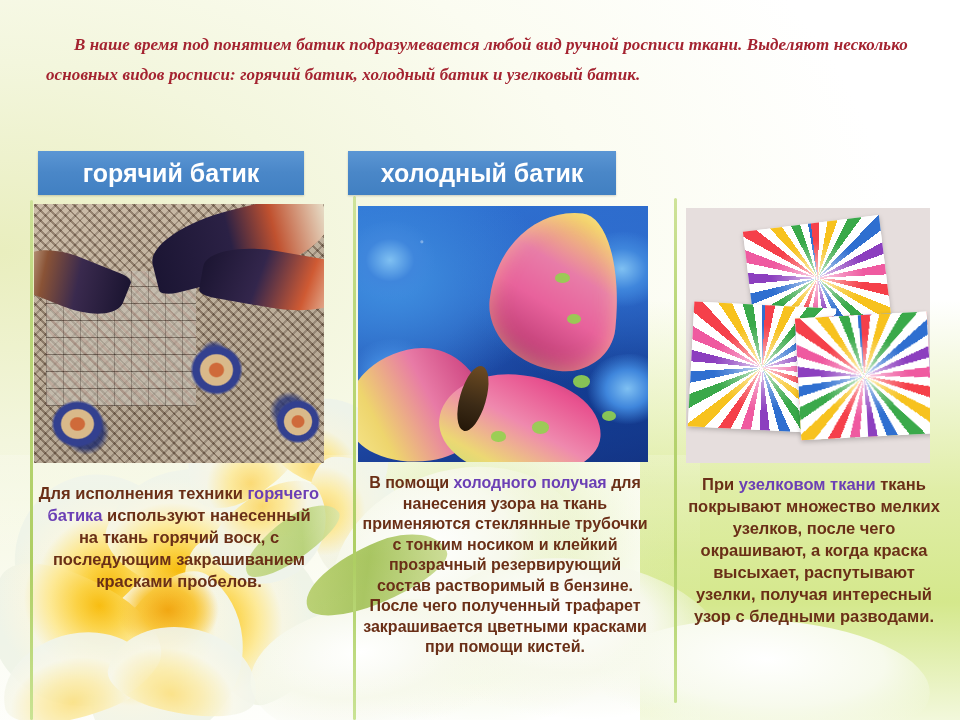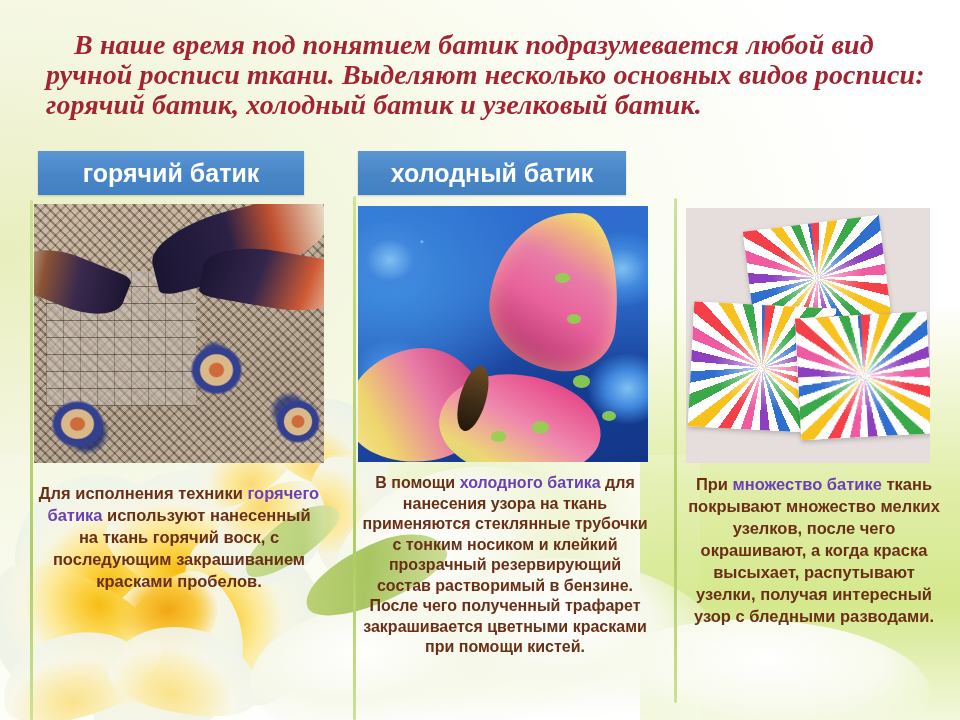--- a/index.html
+++ b/index.html
@@ -115,7 +115,7 @@
     font-family: "Liberation Serif", serif;
     font-style: italic;
     font-weight: bold;
-    font-size: 28px;
+    font-size: 17px;
     line-height: 30px;
     color: #a42330;
     text-indent: 28px;

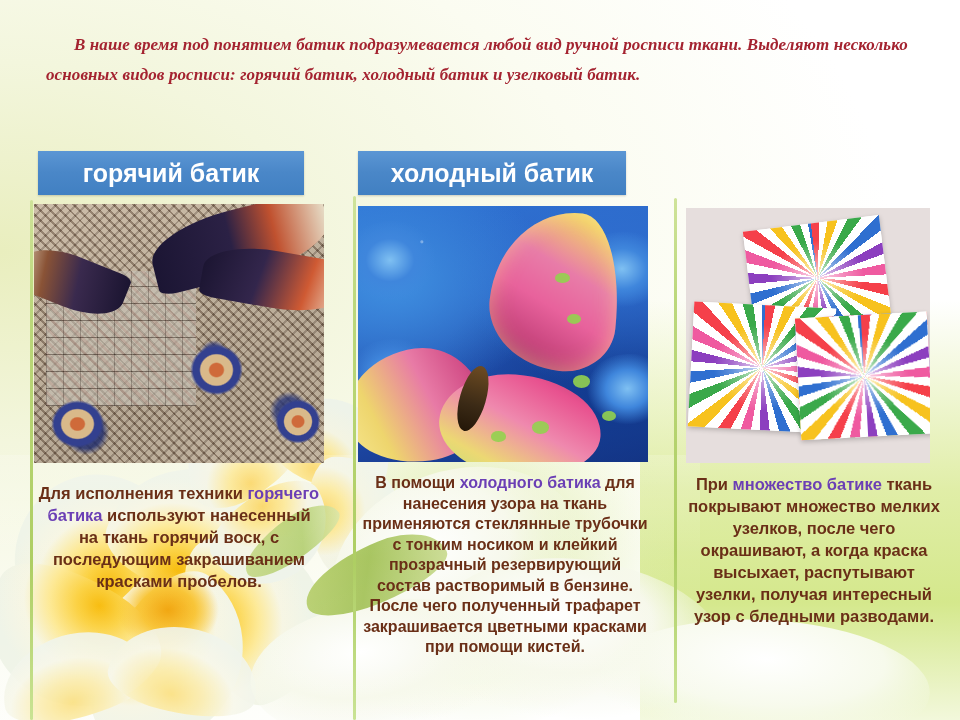--- a/index.html
+++ b/index.html
@@ -137,7 +137,7 @@
     white-space: nowrap;
   }
   .hdr.h1 { left: 38px;  top: 151px; width: 266px; height: 44px; }
-  .hdr.h2 { left: 358px; top: 151px; width: 268px; height: 44px; }
+  .hdr.h2 { left: 348px; top: 151px; width: 268px; height: 44px; }
   .hdr.h3 { left: 672px; top: 148px; width: 276px; height: 48px; }
 
   

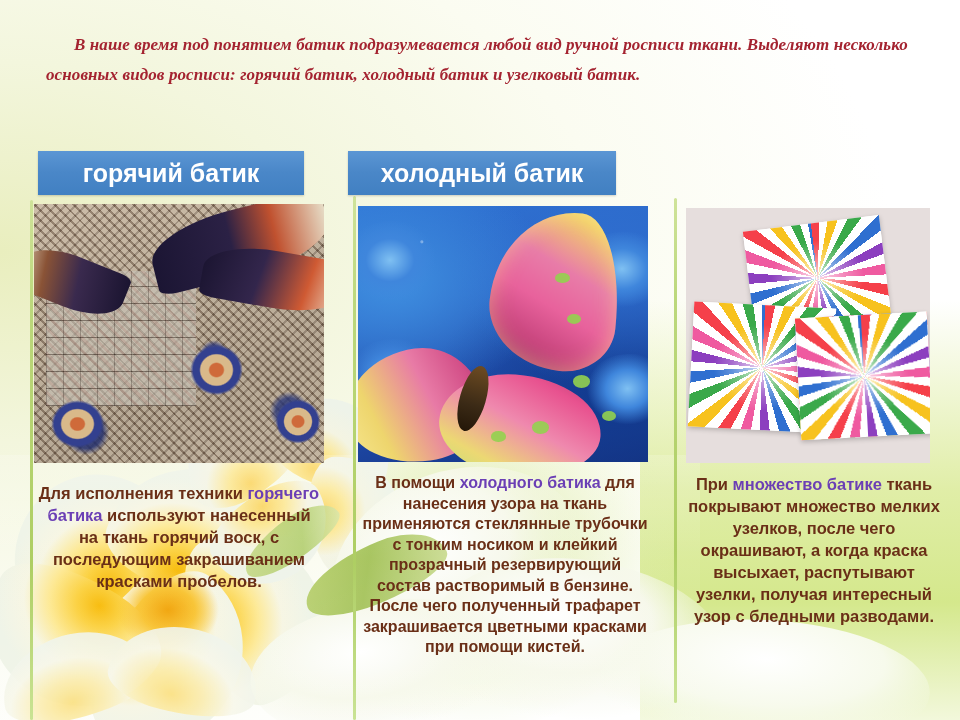--- a/index.html
+++ b/index.html
@@ -363,7 +363,7 @@
   </div>
 
   <div class="cap c2">
-    <span>В помощи </span><span class="hl">холодного батика</span><span> для нанесения узора на ткань применяются стеклянные трубочки с тонким носиком и клейкий прозрачный резервирующий состав растворимый в бензине. После чего полученный трафарет закрашивается цветными красками при помощи кистей.</span>
+    <span>В помощи </span><span class="hl">холодного получая</span><span> для нанесения узора на ткань применяются стеклянные трубочки с тонким носиком и клейкий прозрачный резервирующий состав растворимый в бензине. После чего полученный трафарет закрашивается цветными красками при помощи кистей.</span>
   </div>
 
   <div class="cap c3">

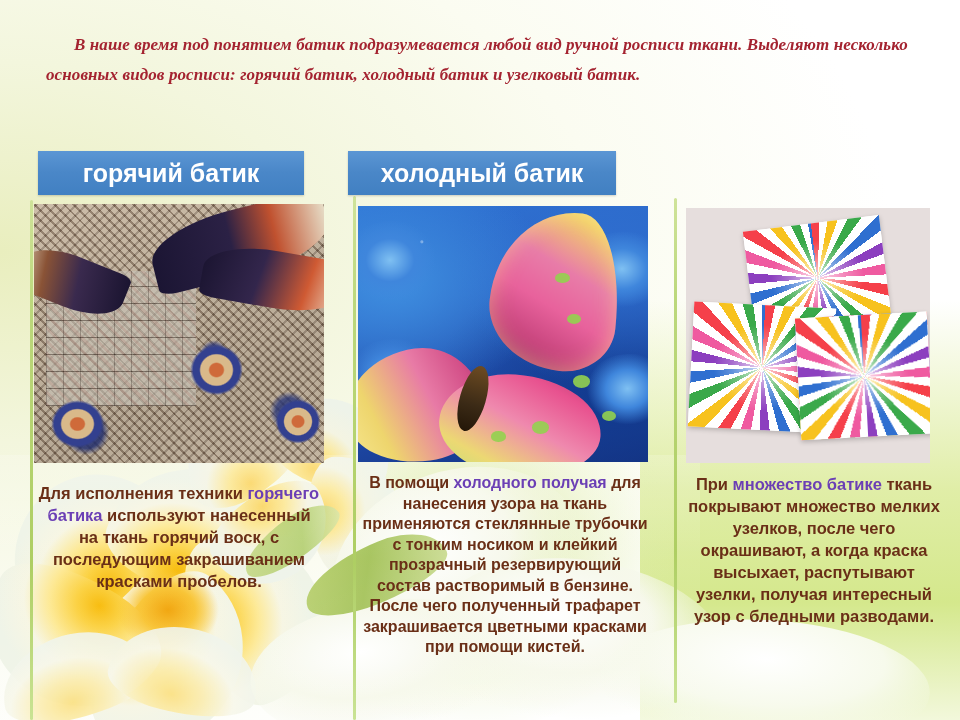--- a/index.html
+++ b/index.html
@@ -367,7 +367,7 @@
   </div>
 
   <div class="cap c3">
-    <span>При </span><span class="hl">множество батике</span><span> ткань покрывают множество мелких узелков, после чего окрашивают, а когда краска высыхает, распутывают узелки, получая интересный узор с бледными разводами.</span>
+    <span>При </span><span class="hl">узелковом ткани</span><span> ткань покрывают множество мелких узелков, после чего окрашивают, а когда краска высыхает, распутывают узелки, получая интересный узор с бледными разводами.</span>
   </div>
 
 </div>

